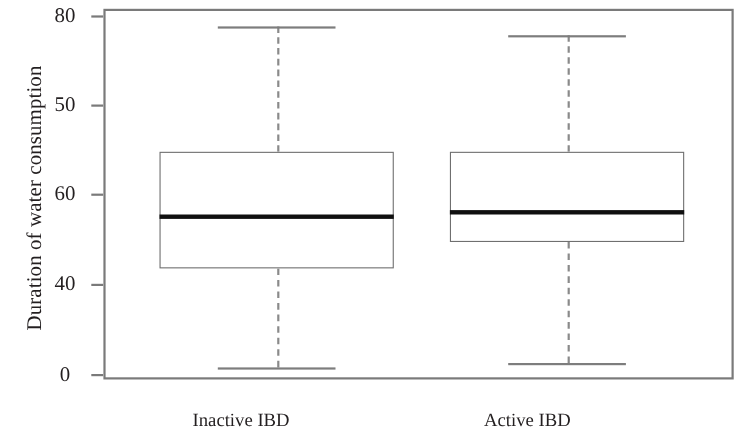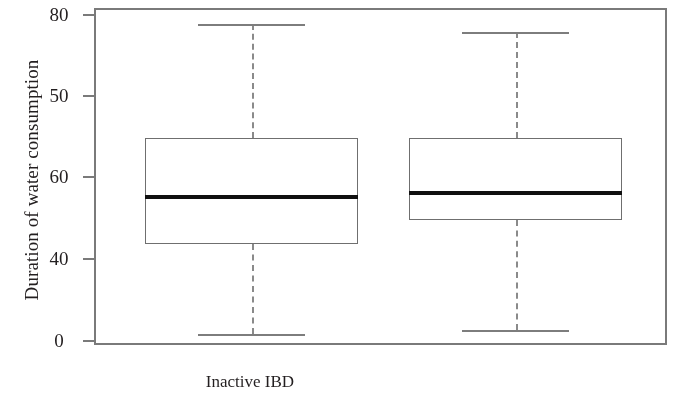--- a/index.html
+++ b/index.html
@@ -79,7 +79,7 @@
     top: 372px;
     font-size: 17px;
     line-height: 20px;
-    text-align: center;
+    text-align: left;
     color: #231f20;
     white-space: nowrap;
   }

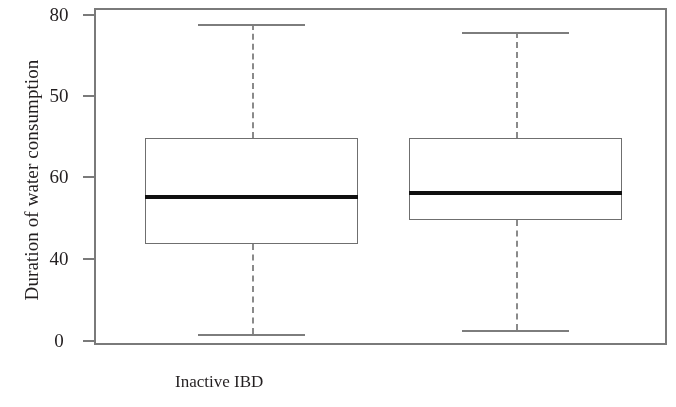--- a/index.html
+++ b/index.html
@@ -159,6 +159,7 @@
   </div>
 
   <div class="x-cat-label" style="left:175px; width:150px;">Inactive IBD</div>
+  <div class="x-cat-label" style="left:440px; width:150px;">Active IBD</div>
 
 </div>
 

